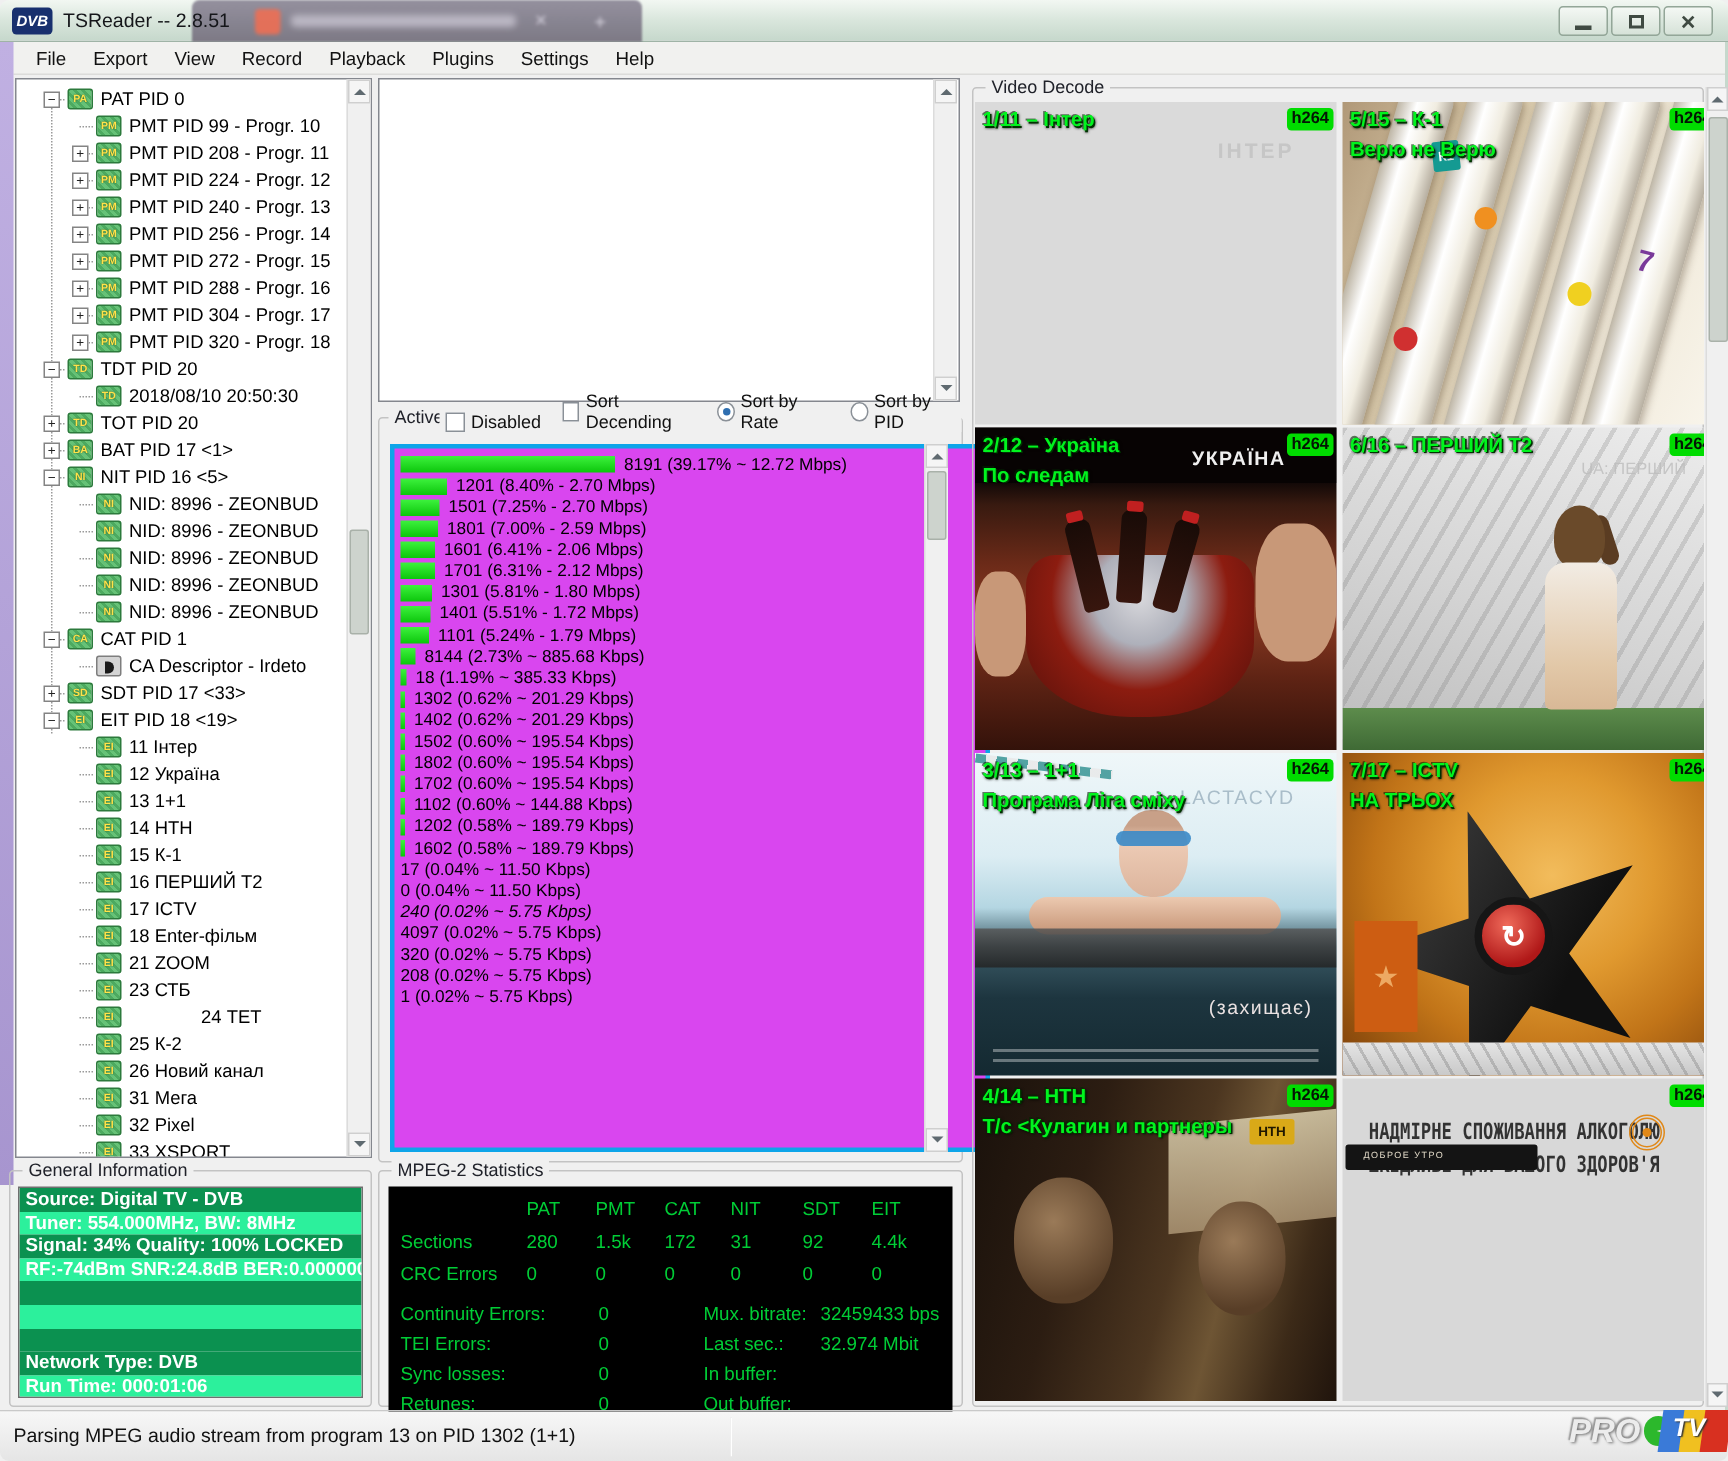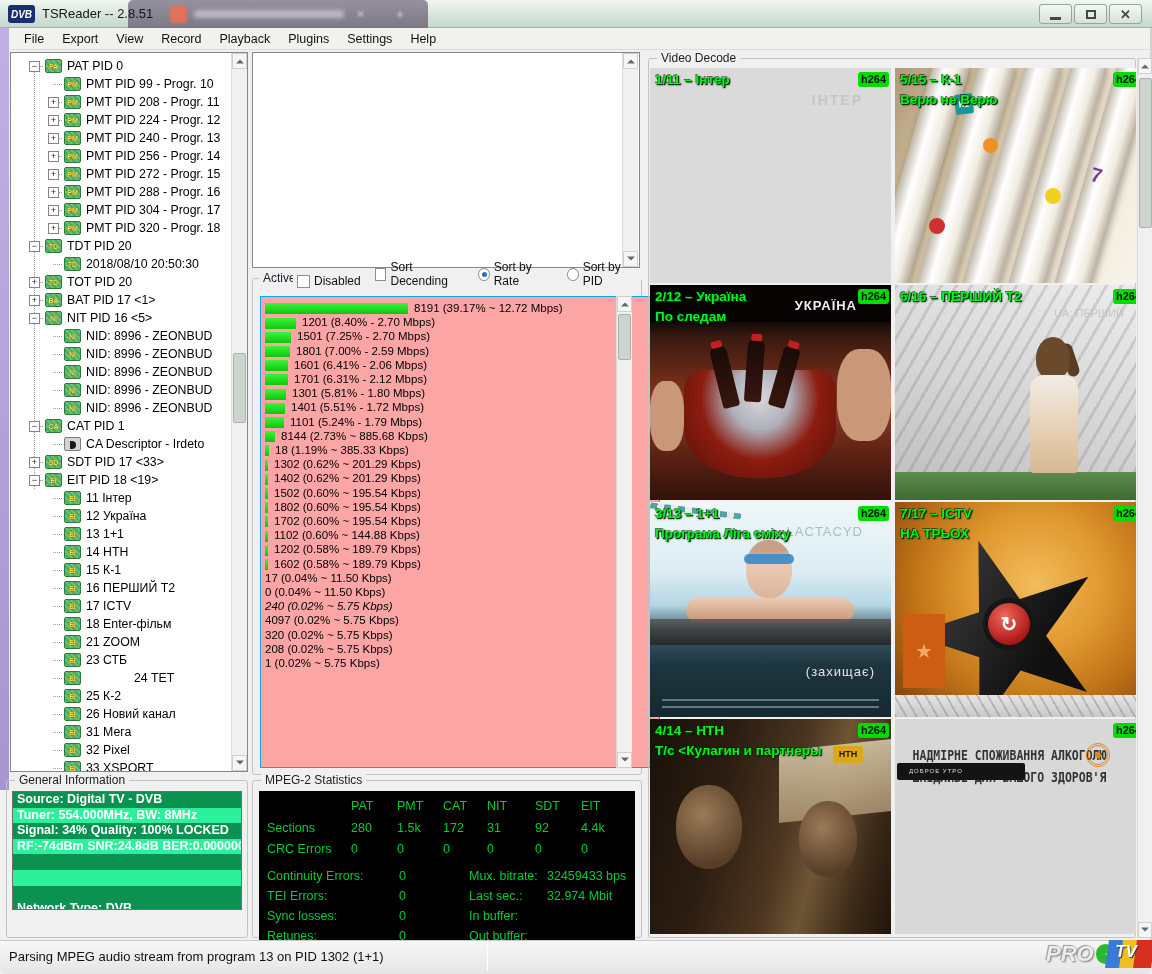--- a/index.html
+++ b/index.html
@@ -72,7 +72,7 @@
   .cbox{width:13px;height:13px;background:#fff;border:1px solid #8a9097;}
   .rad{width:13px;height:13px;background:#fff;border:1px solid #8a9097;border-radius:50%;position:relative;}
   .rad.on::after{content:"";position:absolute;left:3px;top:3px;width:5px;height:5px;border-radius:50%;background:#2f6fb0;}
-  .pidlist{position:absolute;left:7px;top:17px;width:400px;height:472px;background:#fca5a5;border:1px solid #0ea5e9;overflow:hidden;}
+  .pidlist{position:absolute;left:7px;top:17px;width:400px;height:472px;background:#d946ef;border:3px solid #0ea5e9;overflow:hidden;}
   .pidrow{position:absolute;left:4px;height:14px;line-height:14px;font-size:11.5px;color:#000;white-space:nowrap;}
   .pidbar{display:inline-block;height:11px;vertical-align:middle;margin-right:6px;
     background:linear-gradient(#3df23d,#0cc60c);}

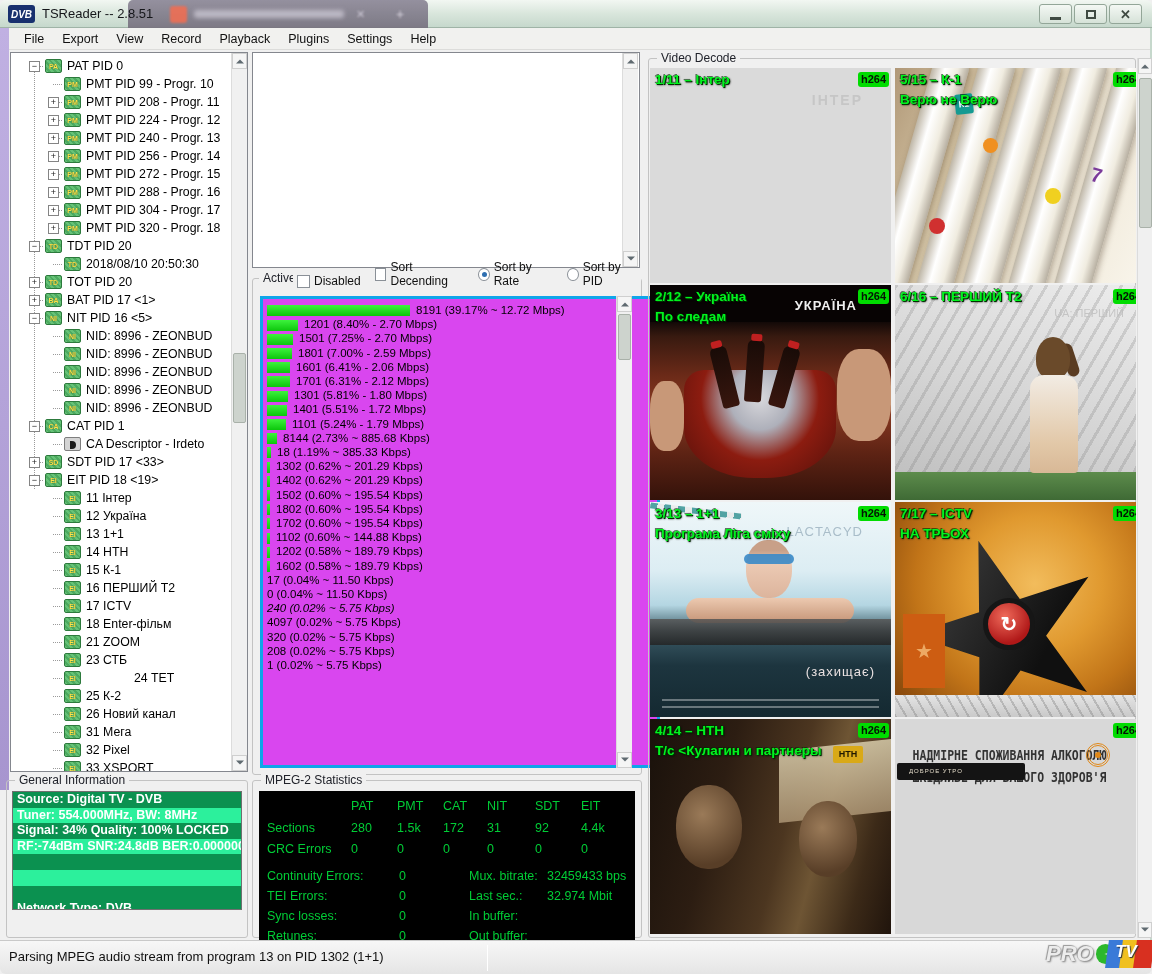--- a/index.html
+++ b/index.html
@@ -84,7 +84,7 @@
 
   
   .gi-group{left:6px;top:780px;width:242px;height:158px;}
-  .gi-panel{position:absolute;left:5px;top:10px;width:230px;height:119px;border:1px solid #6f6f6f;overflow:hidden;}
+  .gi-panel{position:absolute;left:5px;top:10px;width:230px;height:141px;border:1px solid #6f6f6f;overflow:hidden;}
   .gi-row{width:100%;height:15.6px;line-height:15.6px;padding-left:4px;font-size:12.5px;font-weight:bold;
     color:#fff;white-space:nowrap;}
   .gi-dark{background:#0b9150;} .gi-light{background:#2cf09c;}

